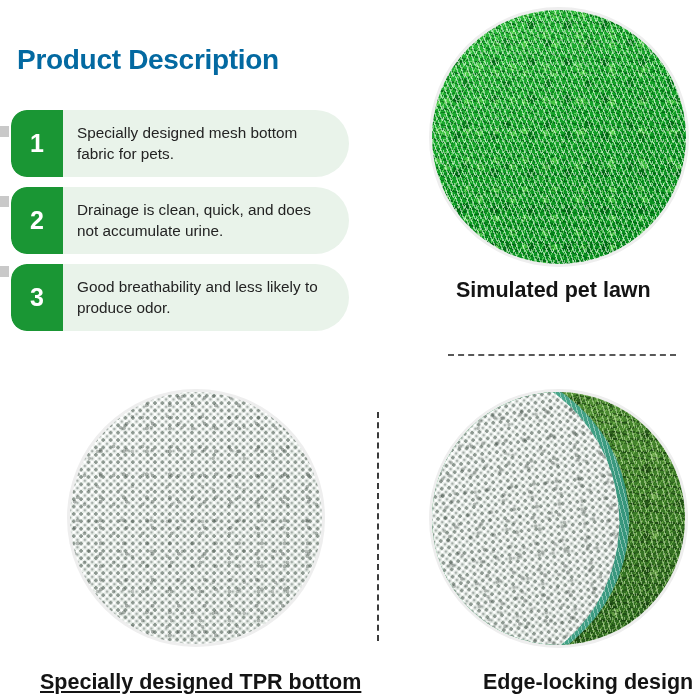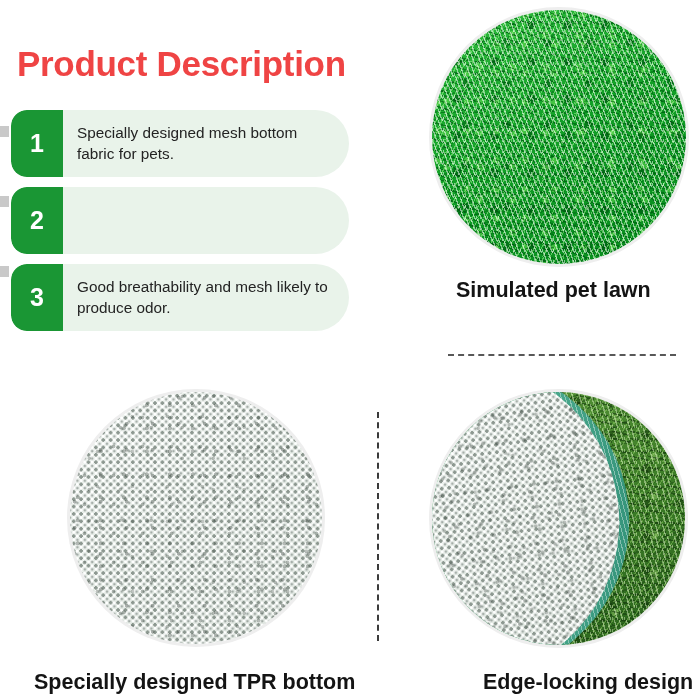--- a/index.html
+++ b/index.html
@@ -21,9 +21,9 @@
     position: absolute;
     left: 17px;
     top: 46px;
-    font-size: 35px;
+    font-size: 28px;
     font-weight: bold;
-    color: #ef4444;
+    color: #0369a1;
     letter-spacing: -0.3px;
     line-height: 1;
   }

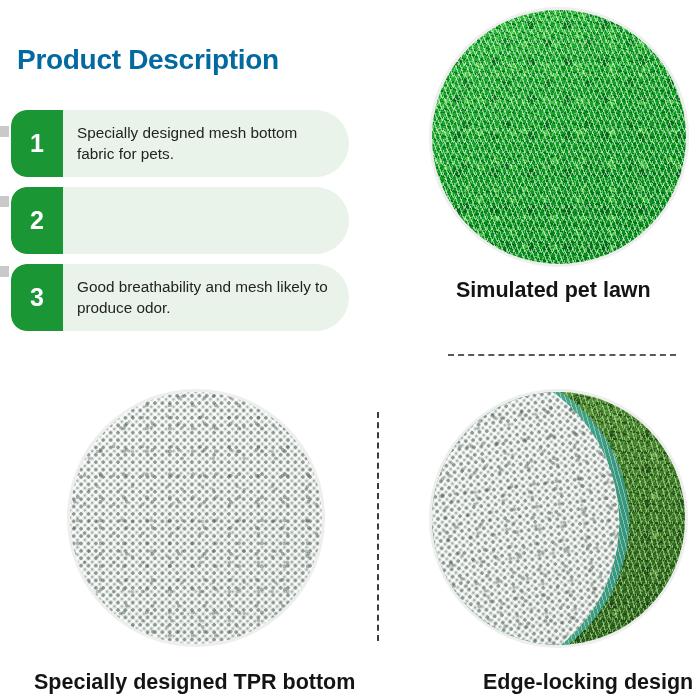--- a/index.html
+++ b/index.html
@@ -230,6 +230,7 @@
 
   <div class="feature-item">
     <div class="feature-badge">2</div>
+    <div class="feature-text">Drainage is clean, quick, and does not accumulate urine.</div>
   </div>
 
   <div class="feature-item">

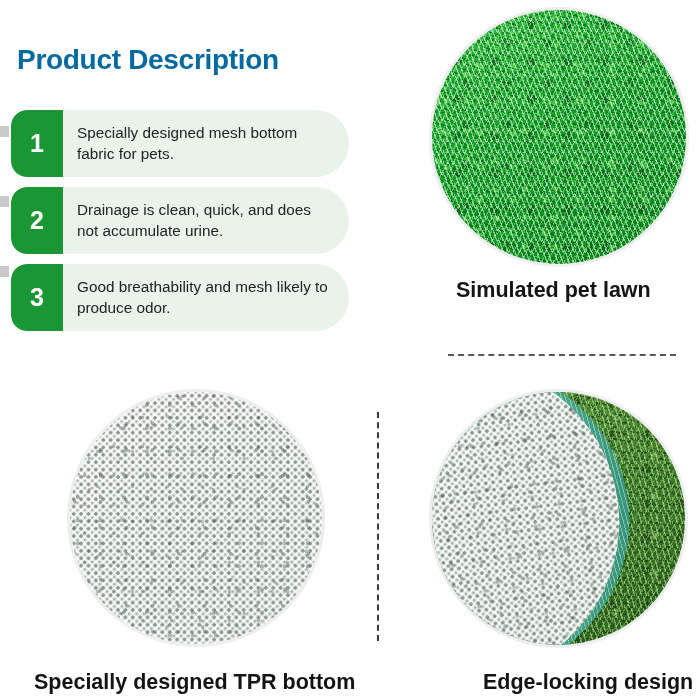--- a/index.html
+++ b/index.html
@@ -235,7 +235,7 @@
 
   <div class="feature-item">
     <div class="feature-badge">3</div>
-    <div class="feature-text">Good breathability and mesh likely to produce odor.</div>
+    <div class="feature-text">Good breathability and less likely to produce odor.</div>
   </div>
 
 </div>

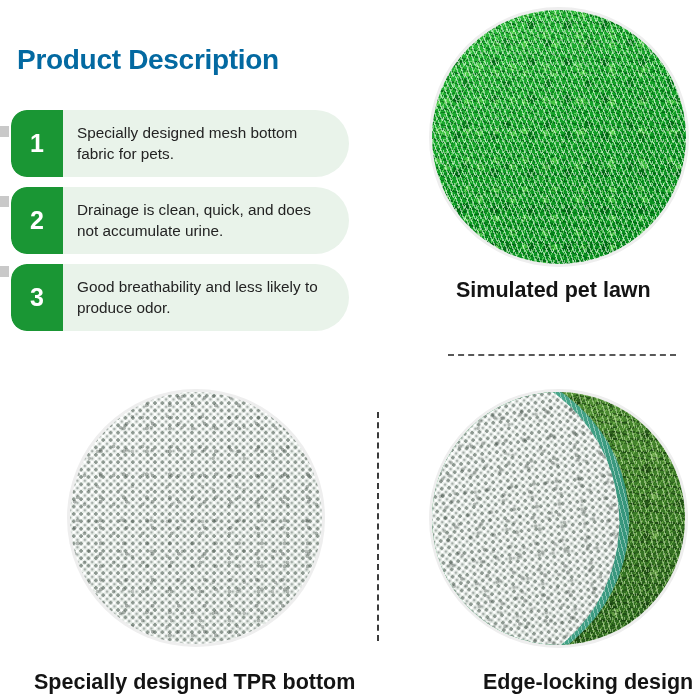--- a/index.html
+++ b/index.html
@@ -256,7 +256,7 @@
   <div class="tpr"></div>
   <div class="tpr-speckle"></div>
 </div>
-<div class="caption" style="left:34px; top:672px;">Specially designed TPR bottom</div>
+<div class="caption" style="left:40px; top:672px;text-decoration:underline;">Specially designed TPR bottom</div>
 
 <div class="photo-circle" id="photo-edge-locking" style="left:432px; top:392px; width:253px; height:253px;">
   <div class="edge-turf-layer turf turf-dark"></div>

